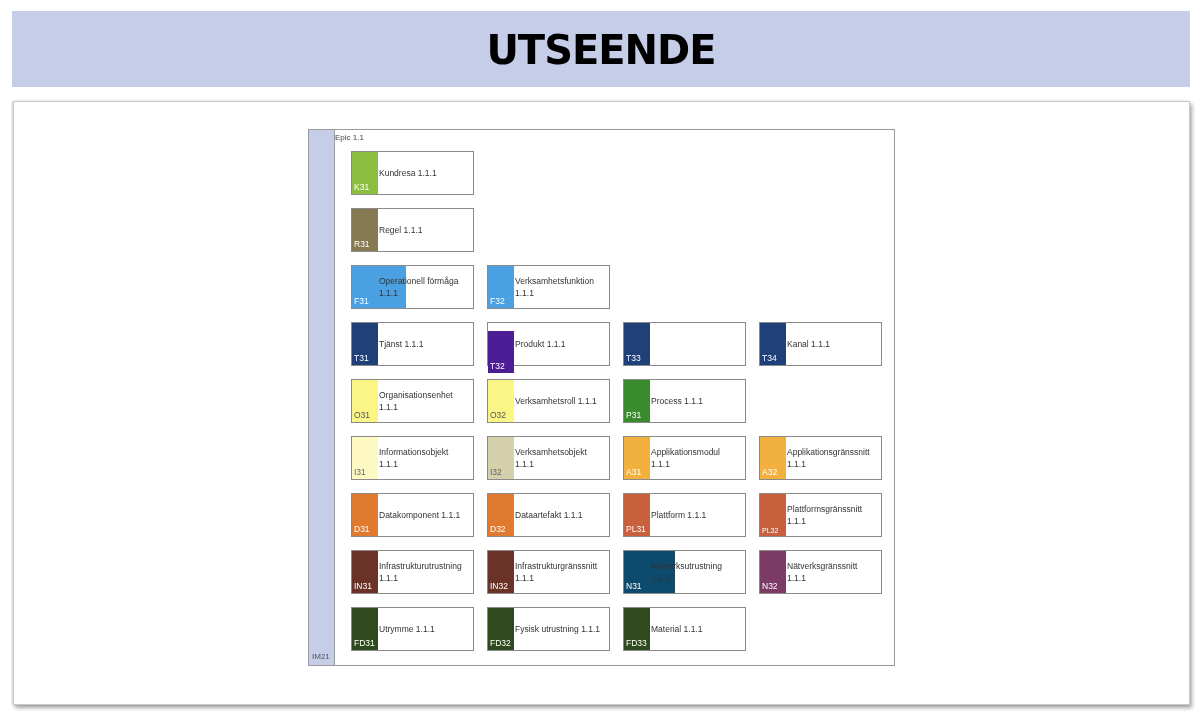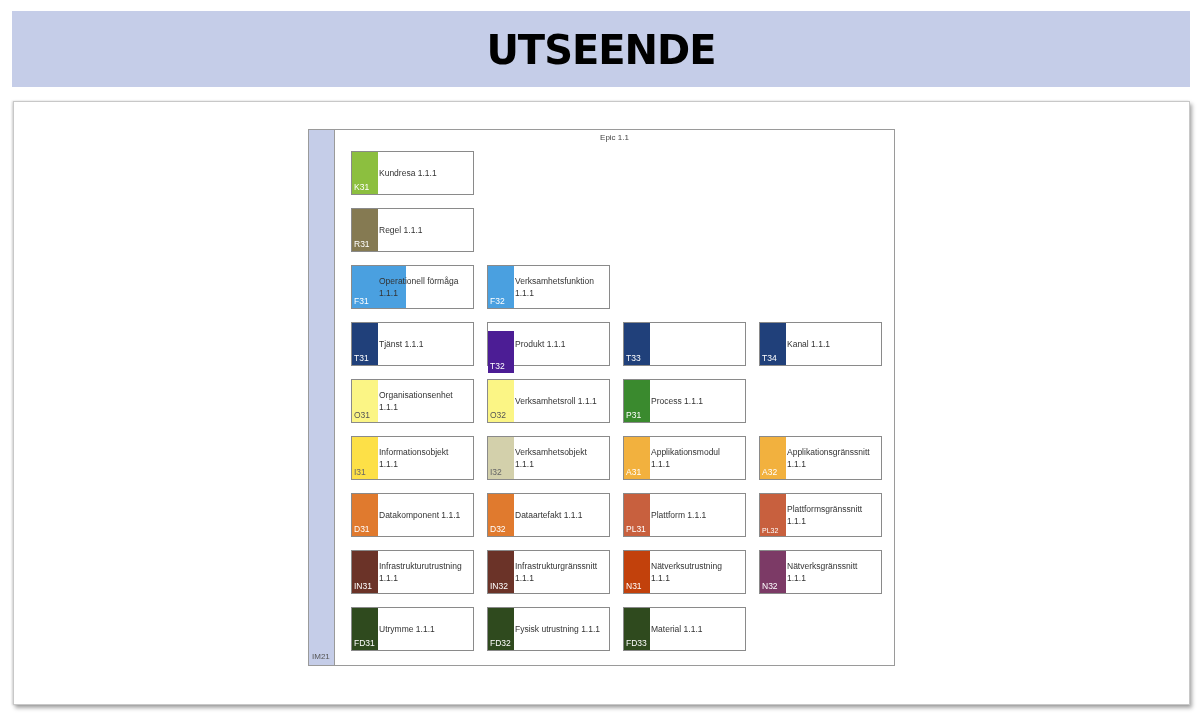--- a/index.html
+++ b/index.html
@@ -13,7 +13,7 @@
   .frame { position:absolute; left:308px; top:129px; width:585px; height:535px; border:1px solid #9a9a9a; background:#fff; }
   .strip { position:absolute; left:0; top:0; width:25px; height:100%; background:#c5cde8; border-right:1px solid #9a9a9a; }
   .strip-label { position:absolute; left:3px; bottom:4px; font-size:8px; color:#555; }
-  .frame-title { position:absolute; top:3px; left:0; right:0; text-align:center; font-size:8px; color:#444; padding-left:26px; }
+  .frame-title { position:absolute; top:3px; left:0; right:0; text-align:left; font-size:8px; color:#444; padding-left:26px; }
   .box { position:absolute; width:121px; height:42px; border:1px solid #8a8a8a; background:#fff; }
   .tab { position:absolute; left:0; top:0; width:26px; height:100%; }
   .code { position:absolute; left:2px; bottom:2px; font-size:8.5px; color:#fff; white-space:nowrap; }

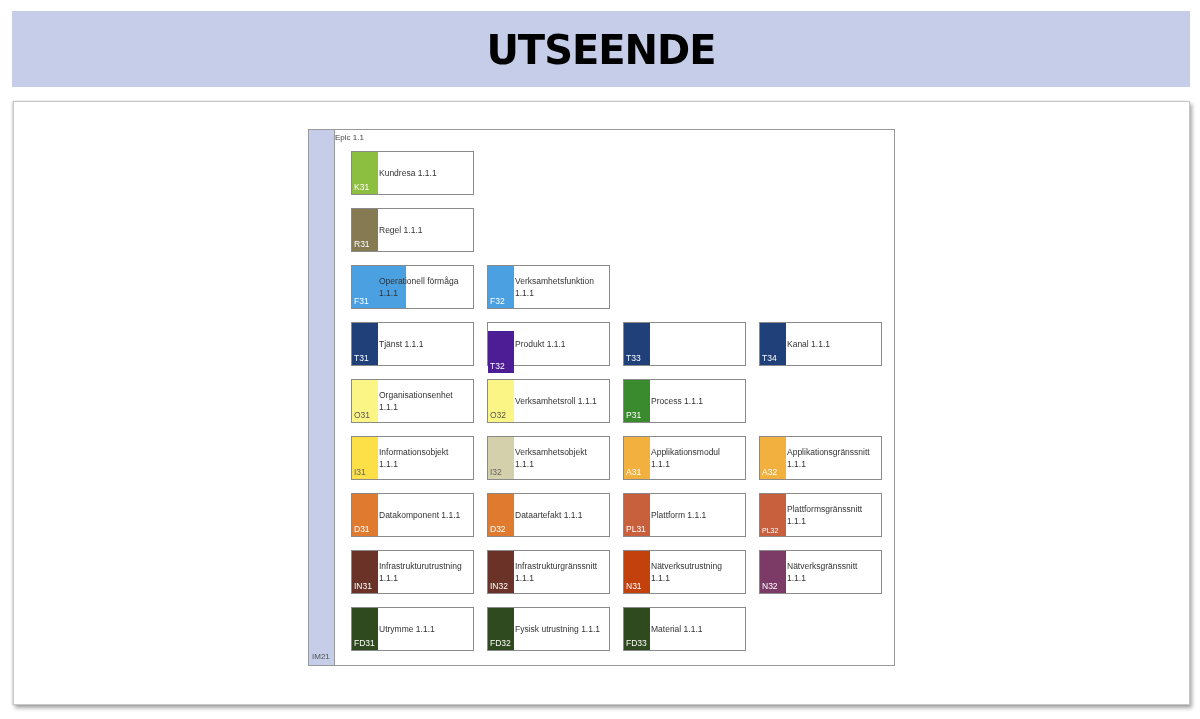--- a/index.html
+++ b/index.html
@@ -104,7 +104,7 @@
         <div class="name">Process 1.1.1</div>
       </div>
       <div class="box" style="left: 42px; top: 306px;">
-        <div class="tab" style="background: #fde047;">
+        <div class="tab" style="background: #fef9c3;">
           <span class="code" style="color: rgb(102, 102, 102);">I31</span>
         </div>
         <div class="name">Informationsobjekt

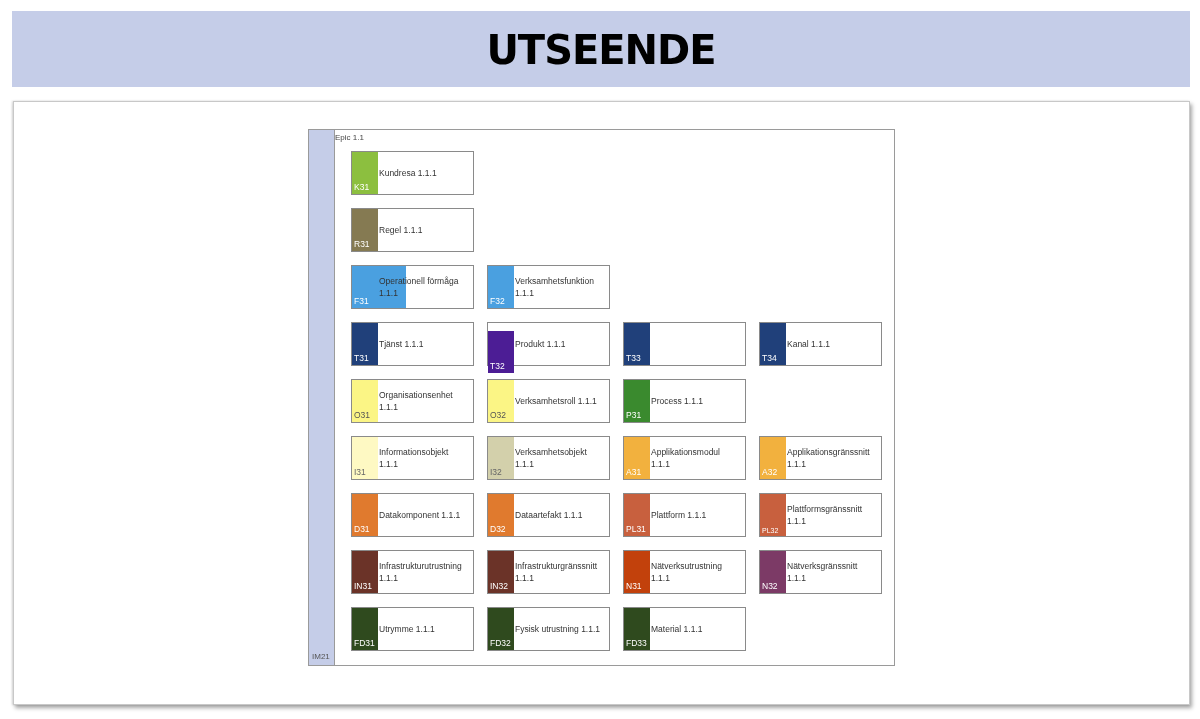--- a/index.html
+++ b/index.html
@@ -171,7 +171,7 @@
 1.1.1</div>
       </div>
       <div class="box" style="left: 314px; top: 420px;">
-        <div class="tab" style="background: #c2410c;">
+        <div class="tab" style="background: #0c4a6e; padding-left: 25px;">
           <span class="code">N31</span>
         </div>
         <div class="name">Nätverksutrustning

